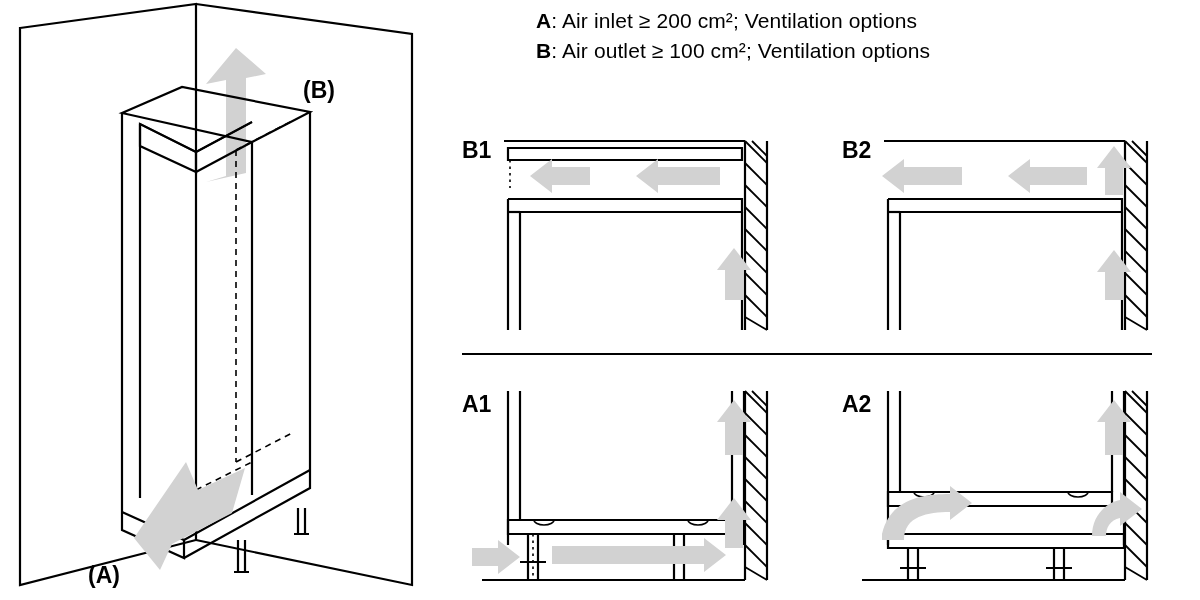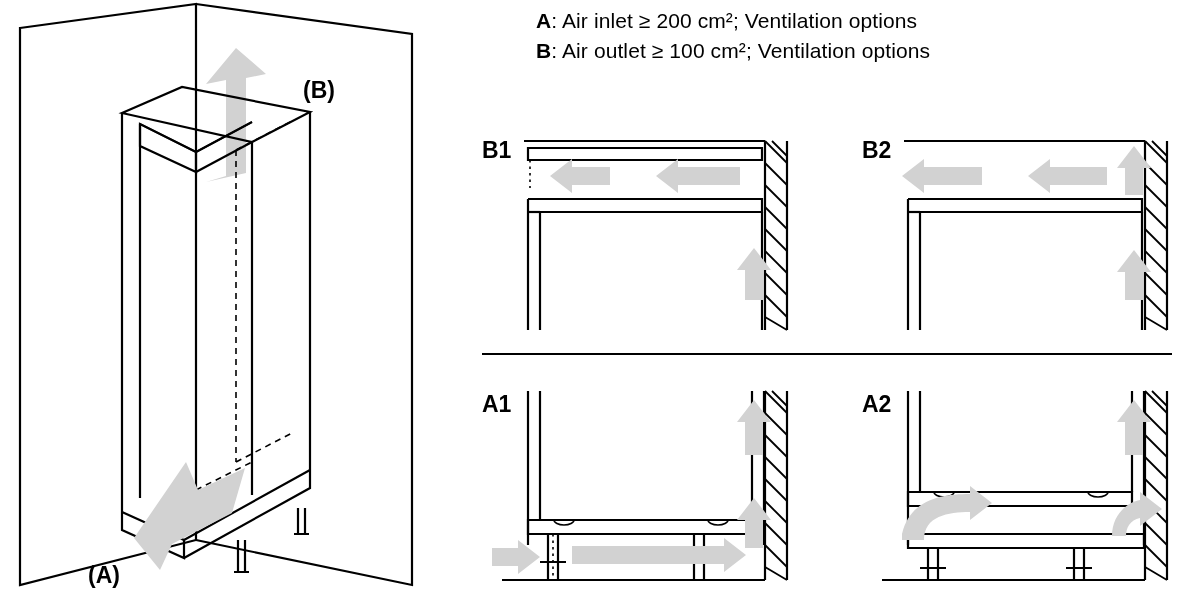--- a/index.html
+++ b/index.html
@@ -30,7 +30,7 @@
     height: 600px;
   }
   #right-panel {
-    left: 462px;
+    left: 442px;
     top: 0;
     width: 730px;
     height: 454px;

